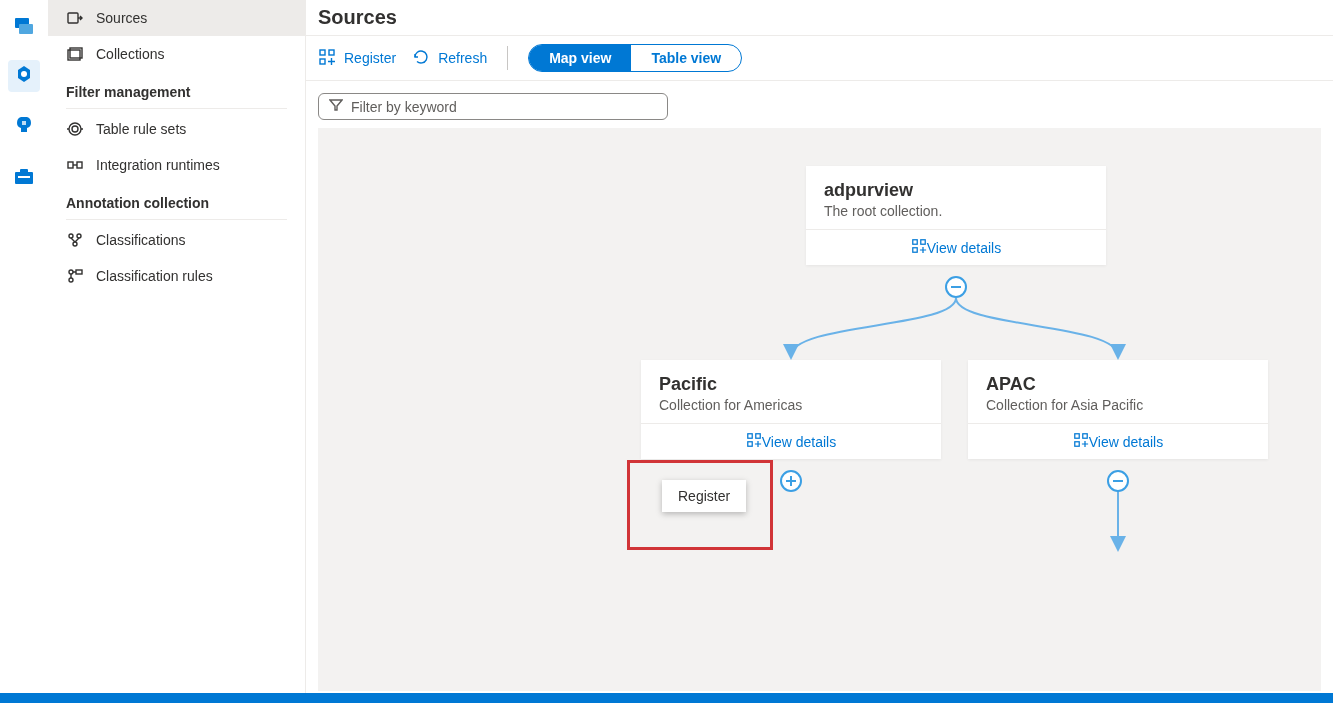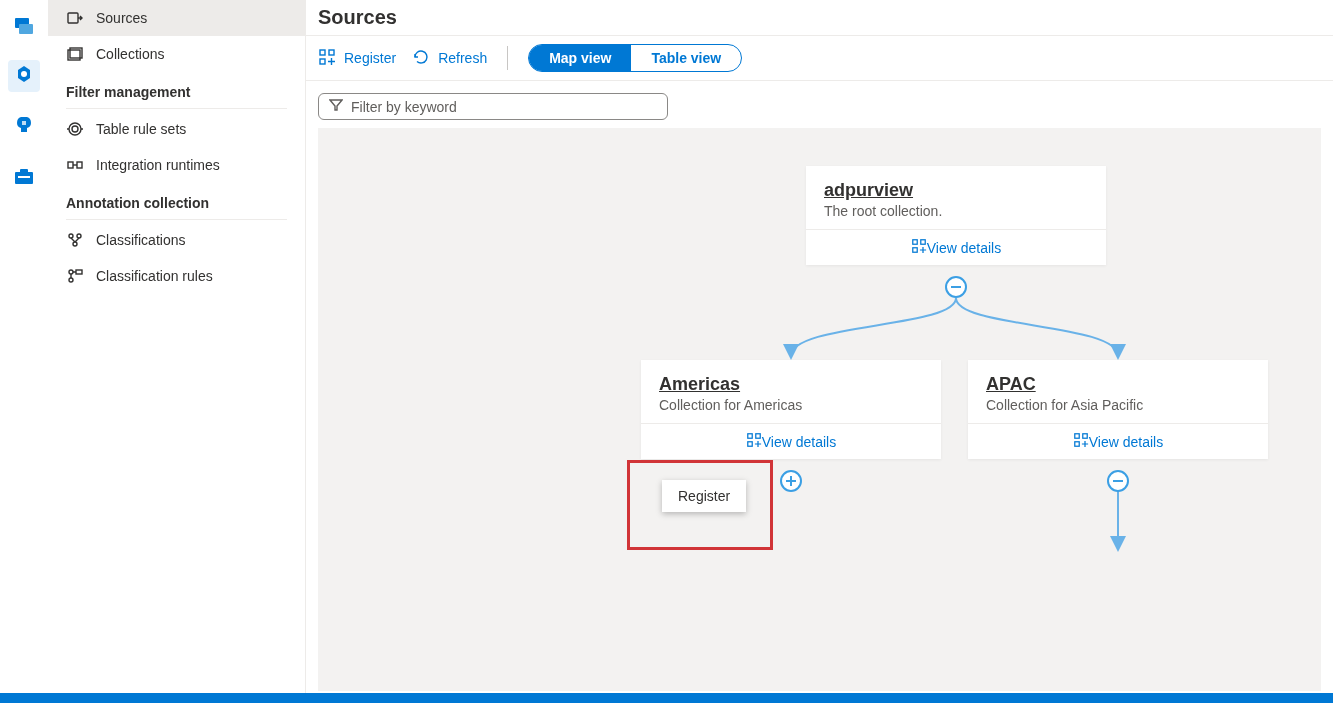--- a/index.html
+++ b/index.html
@@ -42,7 +42,7 @@
     
     .card { position: absolute; background: #fff; width: 300px; box-shadow: 0 1px 3px rgba(0,0,0,0.06); }
     .card-head { padding: 14px 18px 10px 18px; }
-    .card-title { font-size: 18px; font-weight: 600; margin-bottom: 2px; text-decoration: underline; }
+    .card-title { font-size: 18px; font-weight: 600; margin-bottom: 2px; }
     .card-desc { font-size: 14px; color: #605e5c; }
     .card-foot { border-top: 1px solid #edebe9; display: flex; align-items: center; justify-content: center; padding: 8px 18px; }
     .foot-icon { color: #0078d4; cursor: pointer; }

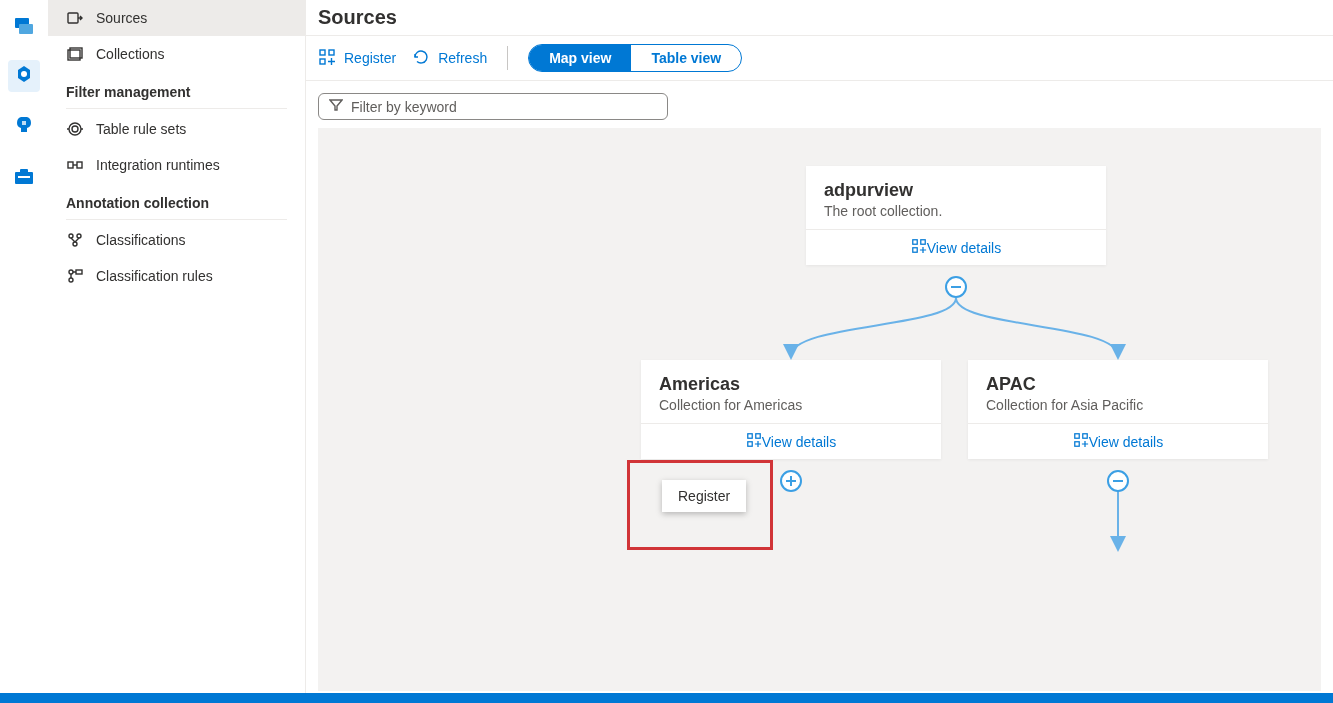--- a/index.html
+++ b/index.html
@@ -249,7 +249,7 @@
 
       <div class="card" style="left:323px; top:232px;">
         <div class="card-head">
-          <div class="card-title">Americas</div>
+          <div class="card-title">Pacific</div>
           <div class="card-desc">Collection for Americas</div>
         </div>
         <div class="card-foot">

